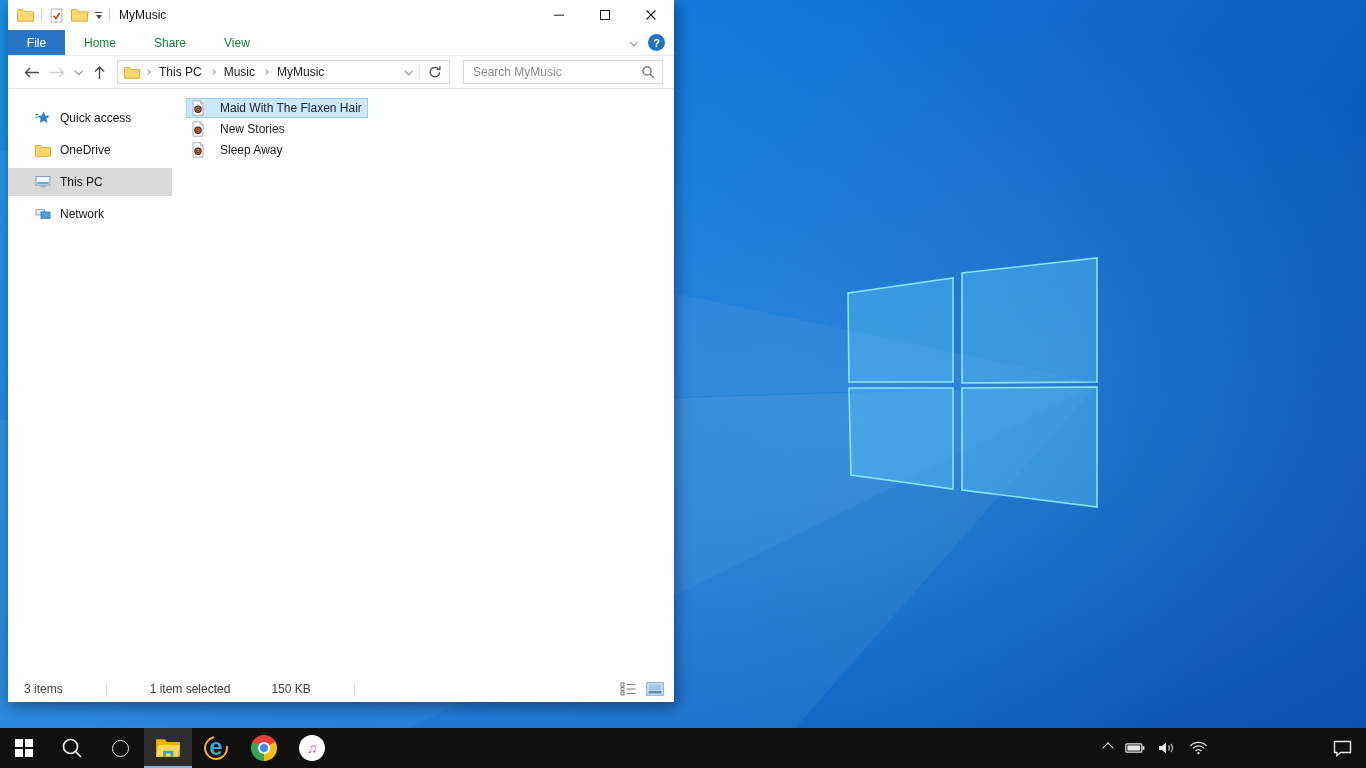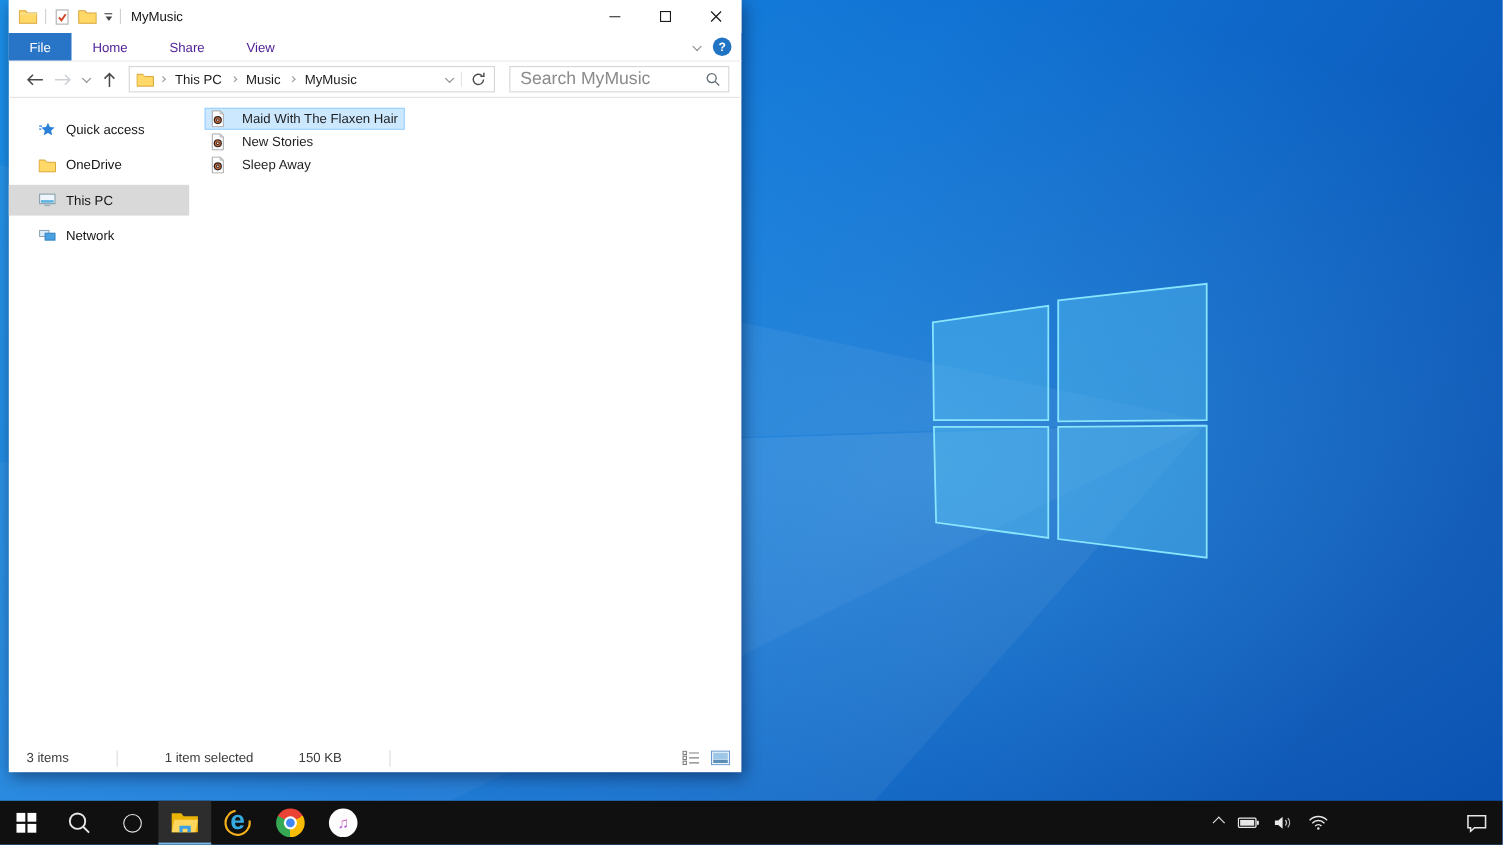--- a/index.html
+++ b/index.html
@@ -31,7 +31,7 @@
 
   
   .tabsrow { height:26px; display:flex; align-items:stretch; border-bottom:1px solid #ececec; flex:0 0 auto; }
-  .tab { padding:0 19px; display:flex; align-items:center; color:#4c1d95; }
+  .tab { padding:0 19px; display:flex; align-items:center; color:#15803d; }
   .tab-file { width:57px; justify-content:center; padding:0; background:#2874c6; color:#ffffff; }
   .ribbon-right { margin-left:auto; display:flex; align-items:center; gap:12px; padding-right:9px; }
   .help-btn { width:17px; height:17px; border-radius:50%; background:#2173c4; color:#fff;

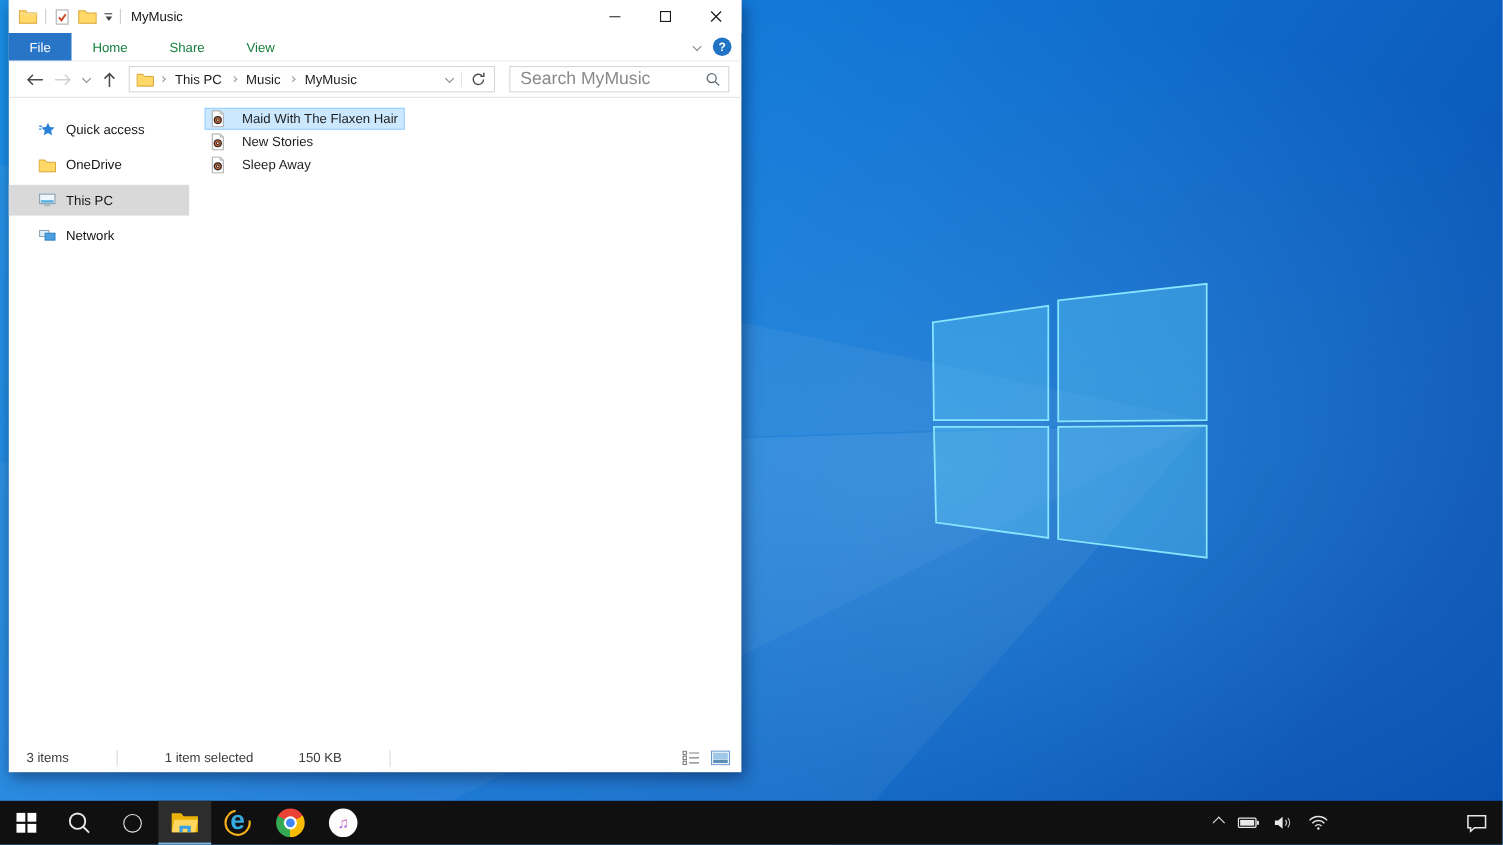--- a/index.html
+++ b/index.html
@@ -55,7 +55,7 @@
   .addr-refresh { border-left:1px solid #e3e3e3; padding-left:8px; display:flex; align-items:center; }
   .searchbox { height:24px; border:1px solid #d6d6d6; width:200px; margin-left:13px;
     display:flex; align-items:center; padding:0 7px; }
-  .searchbox input { border:none; outline:none; flex:1; font-size:16px; color:#333;
+  .searchbox input { border:none; outline:none; flex:1; font-size:12px; color:#333;
     font-family:inherit; background:transparent; min-width:0; }
   .searchbox input::placeholder { color:#8a8a8a; }
 

